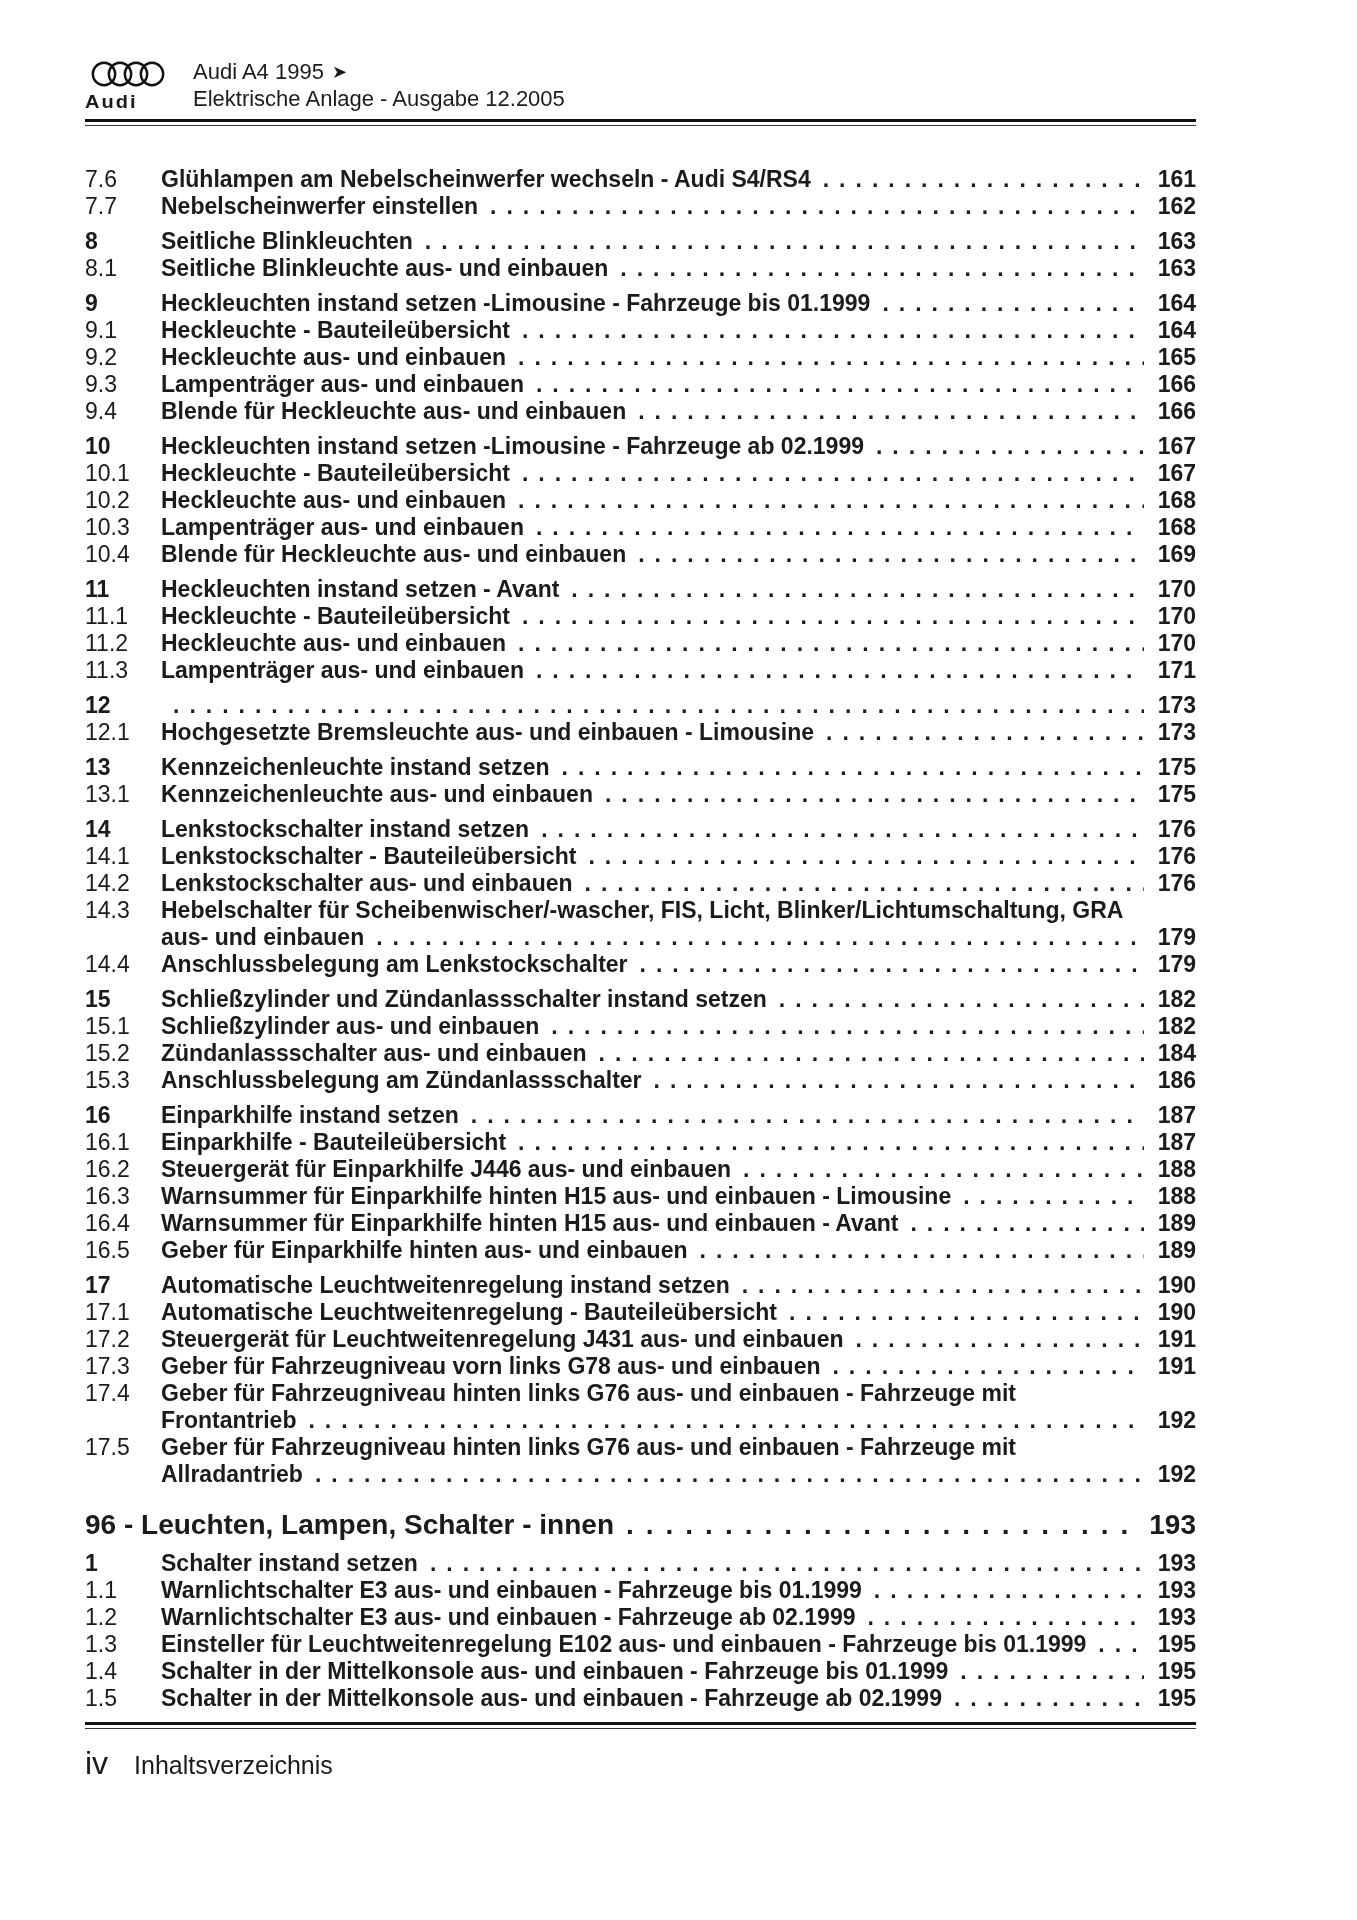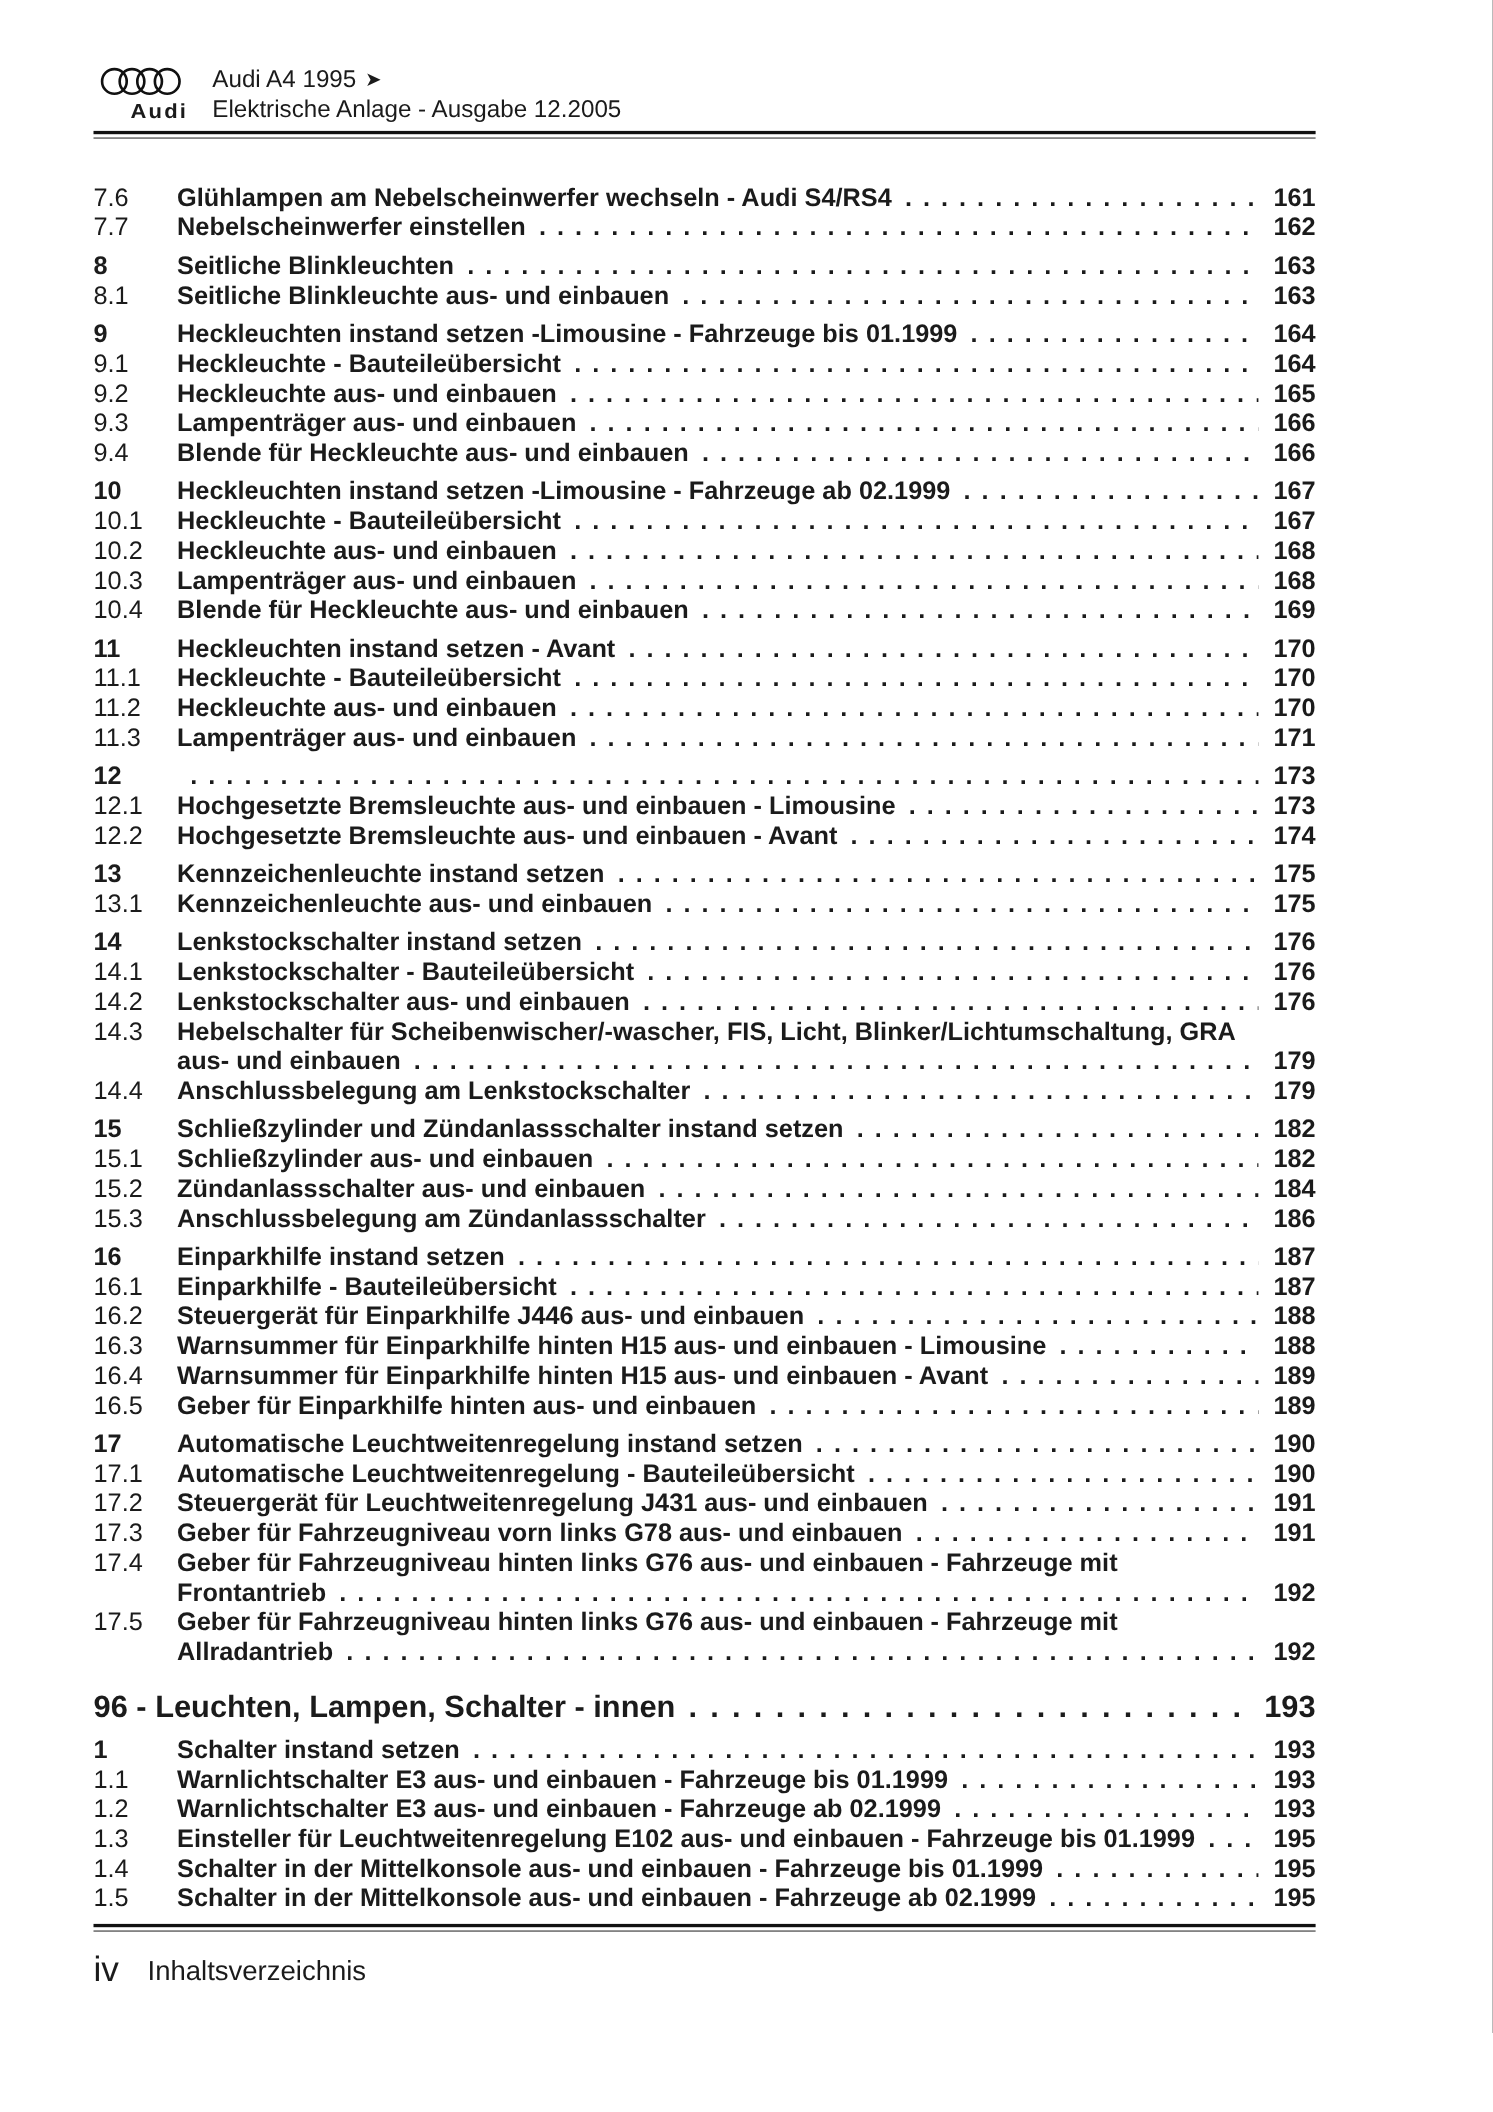--- a/index.html
+++ b/index.html
@@ -16,7 +16,7 @@
   }
   
   .hdr { display:flex; align-items:flex-start; gap:22px; }
-  .brand { width:86px; flex:none; text-align:right; }
+  .brand { width:86px; flex:none; text-align:left; }
   .rings { display:block; margin:2px auto 0 auto; }
   .wordmark {
     font-weight:bold; font-size:20px; letter-spacing:2px;

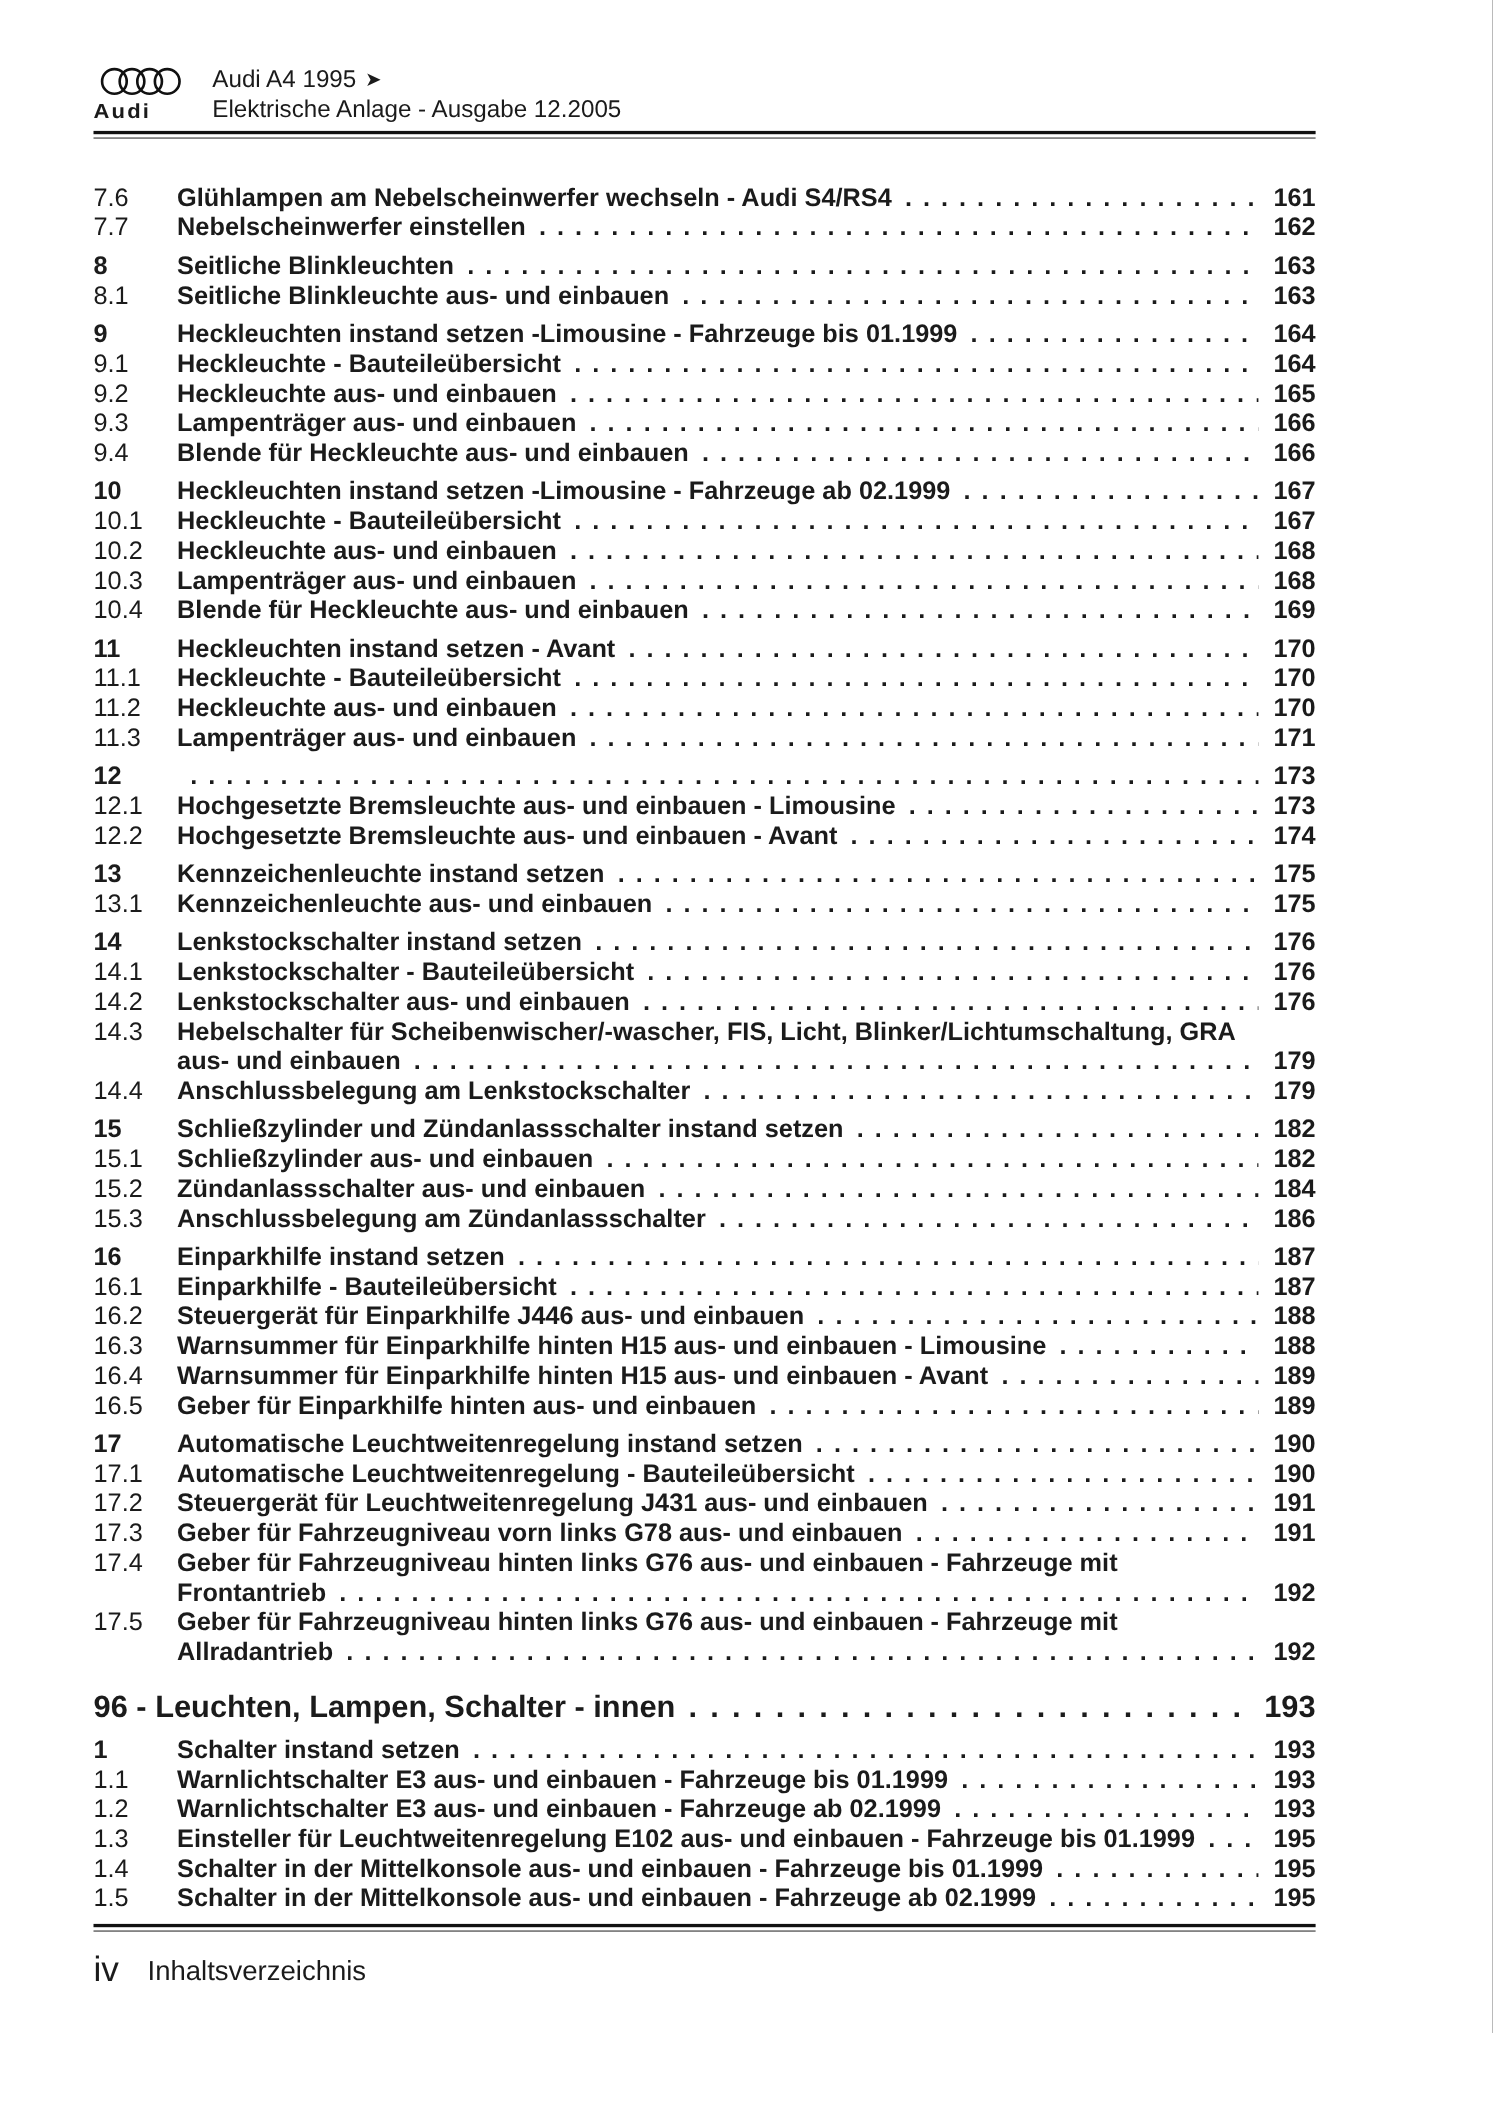--- a/index.html
+++ b/index.html
@@ -248,14 +248,6 @@
           <span class="page-num">173</span>
         </div>
       </div>
-      <div class="entry sub">
-        <span class="num">12.2</span>
-        <div class="content single">
-          <span class="title">Hochgesetzte Bremsleuchte aus- und einbauen - Avant</span>
-          <span class="leader"></span>
-          <span class="page-num">174</span>
-        </div>
-      </div>
       <div class="entry main">
         <span class="num">13</span>
         <div class="content single">

